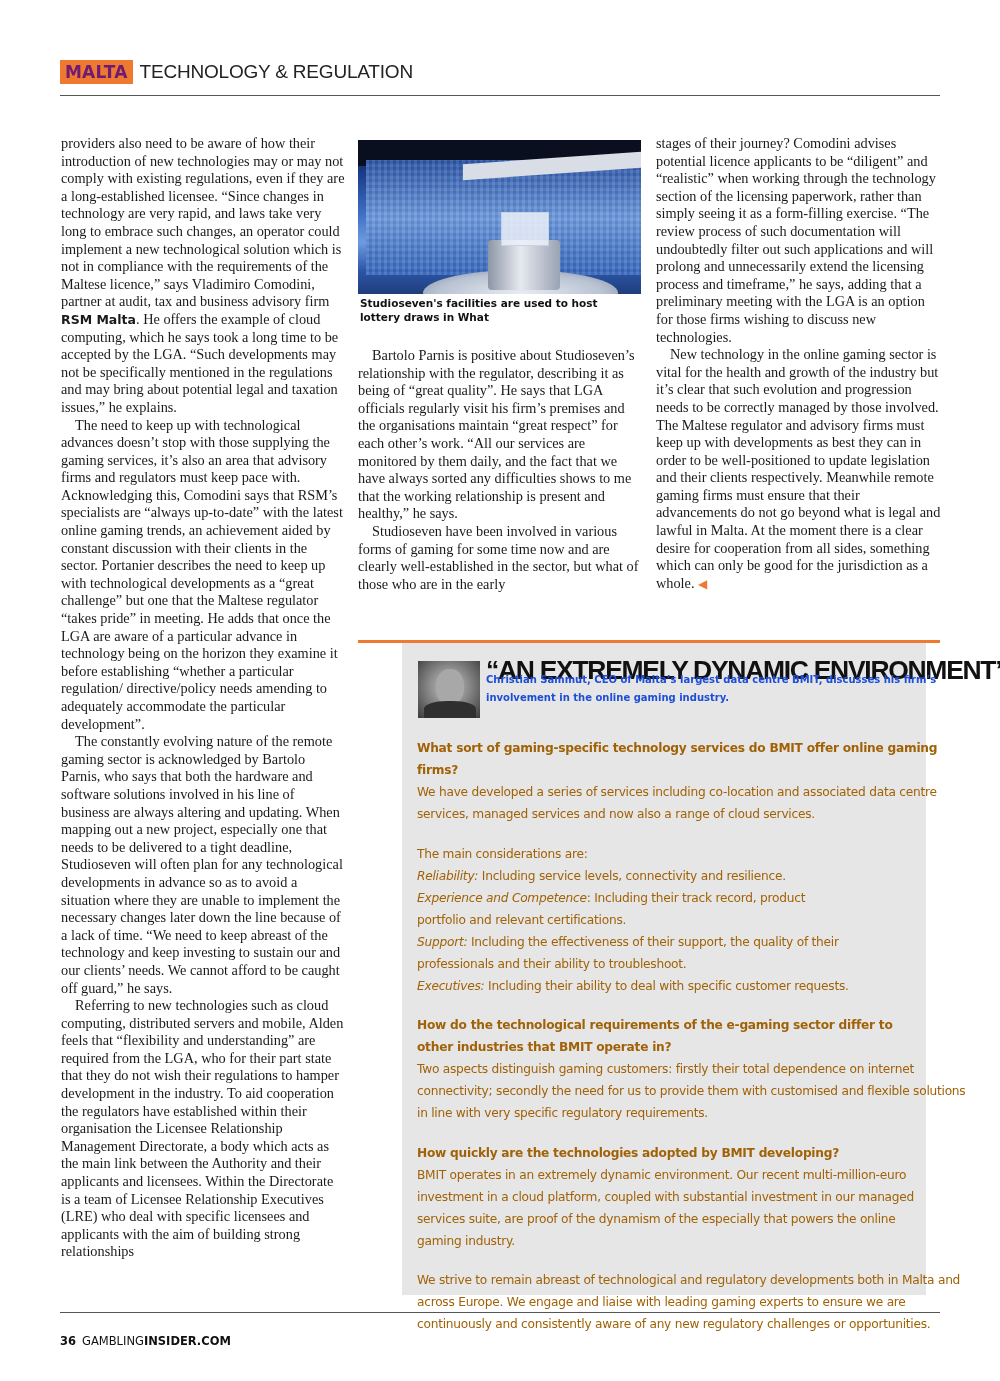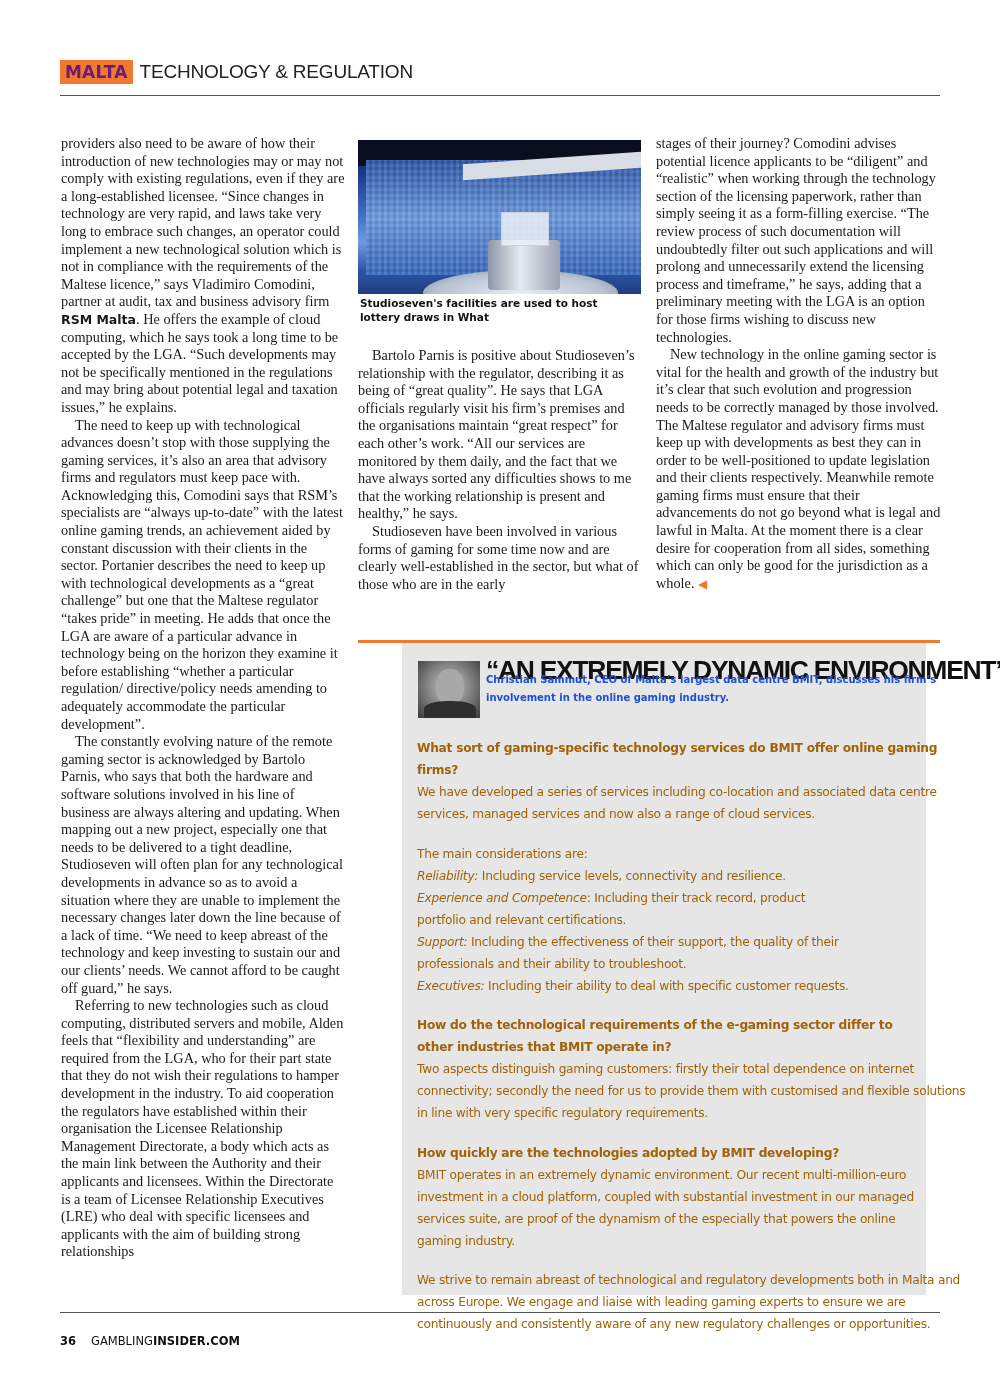--- a/index.html
+++ b/index.html
@@ -43,7 +43,7 @@
   .qa i { font-style: italic; }
   .bottom-rule { position: absolute; left: 60px; top: 1312px; width: 880px; height: 1px; background: #555; }
   .footer { position: absolute; left: 60px; top: 1334px; font-family: "DejaVu Sans", sans-serif; font-size: 11.5px; color: #111; }
-  .footer .page { font-weight: bold; margin-right: 15px; text-align: center; }
+  .footer .page { font-weight: bold; margin-right: 6px; text-align: center; }
   .footer .site-a { font-weight: normal; }
   .footer .site-b { font-weight: bold; }
 </style>

